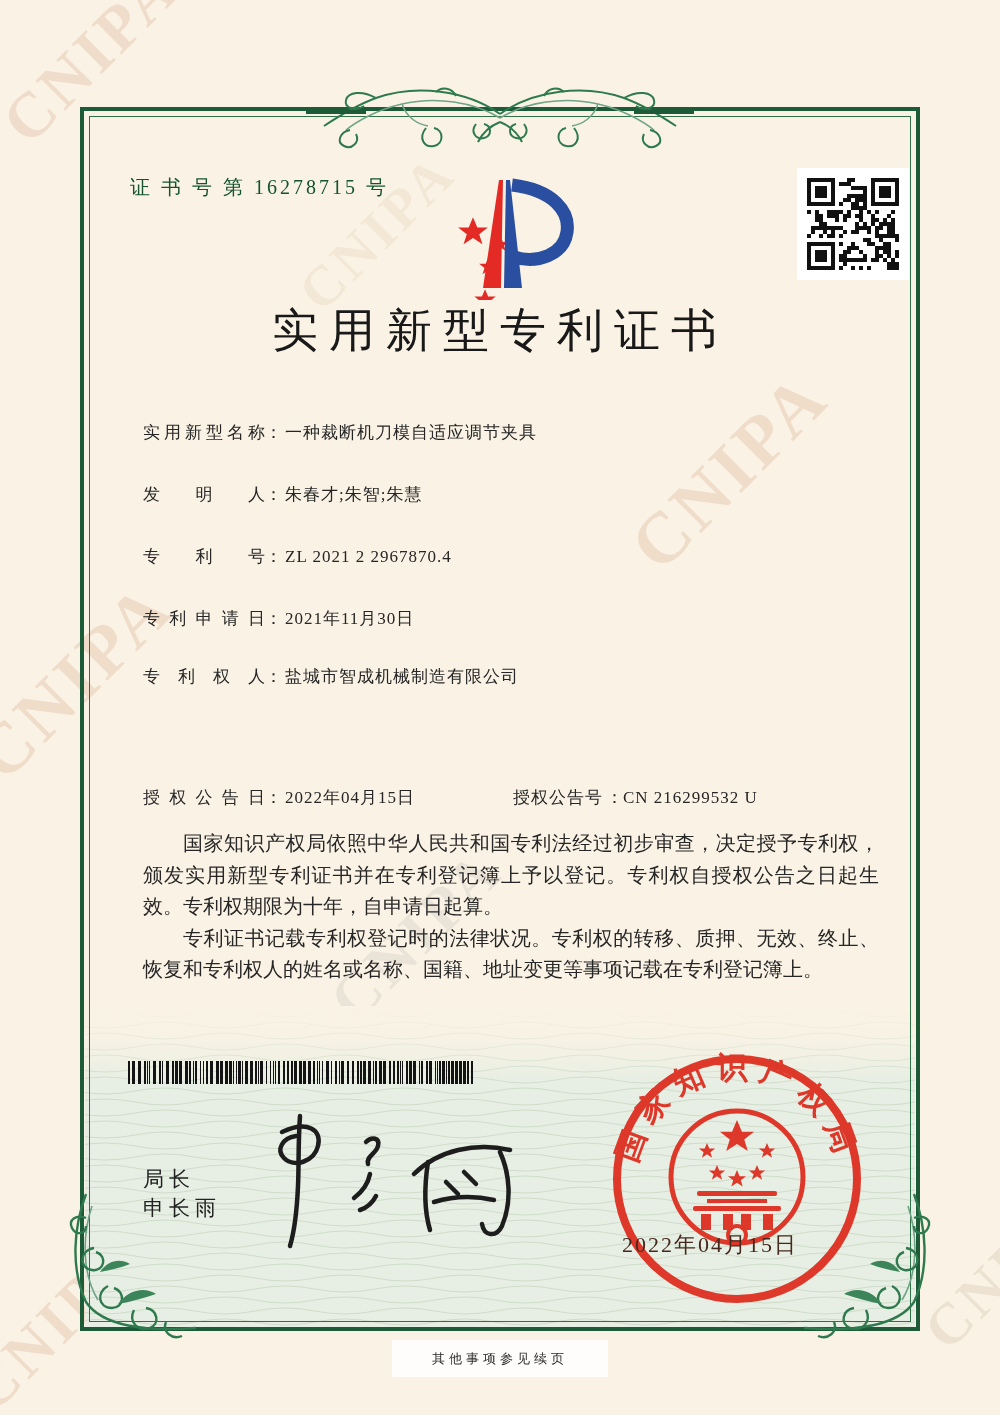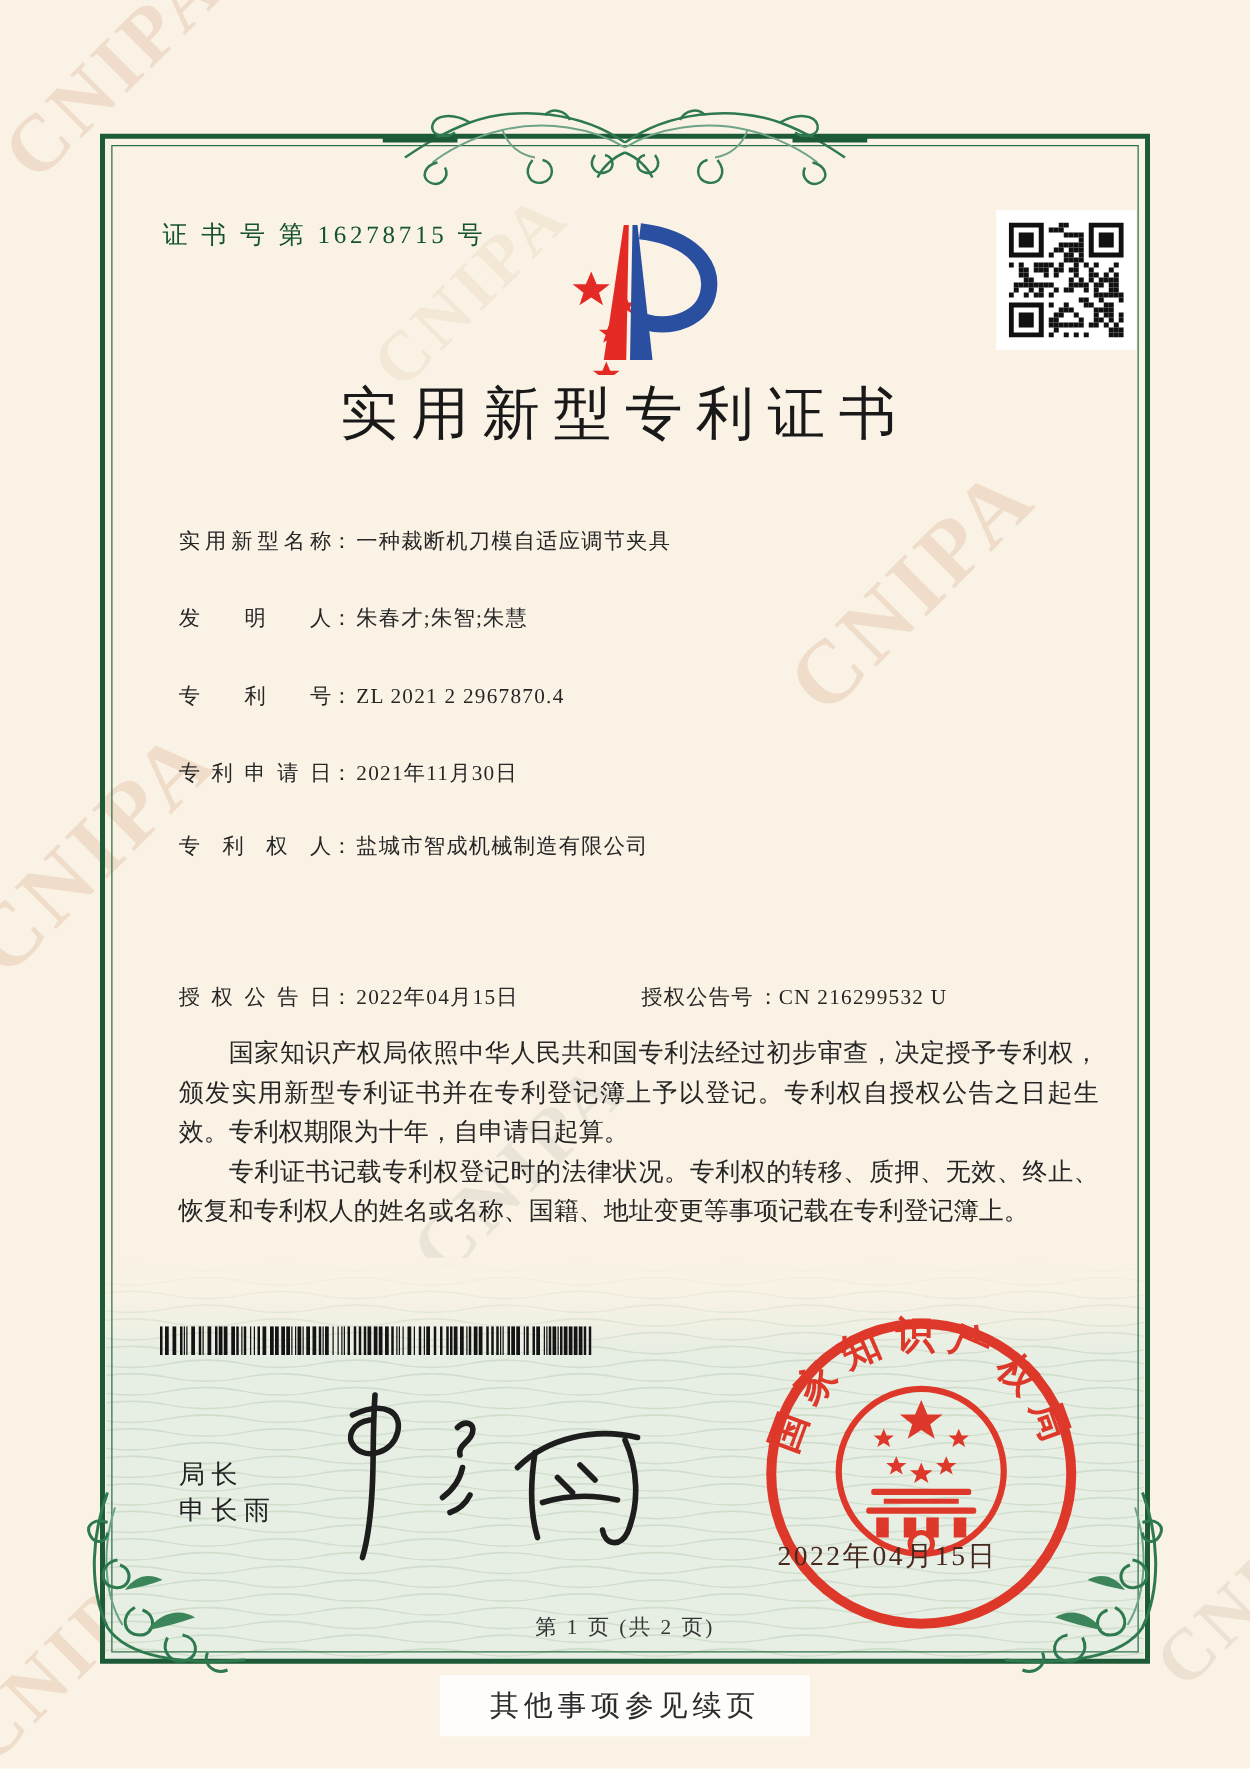--- a/index.html
+++ b/index.html
@@ -527,7 +527,6 @@
   </svg>
   <div class="seal-date">2022年04月15日</div>
 
-  <div class="page-info">第 1 页 (共 2 页)</div>
 
   <div class="footer-box">
     <span class="footer-note">其他事项参见续页</span>

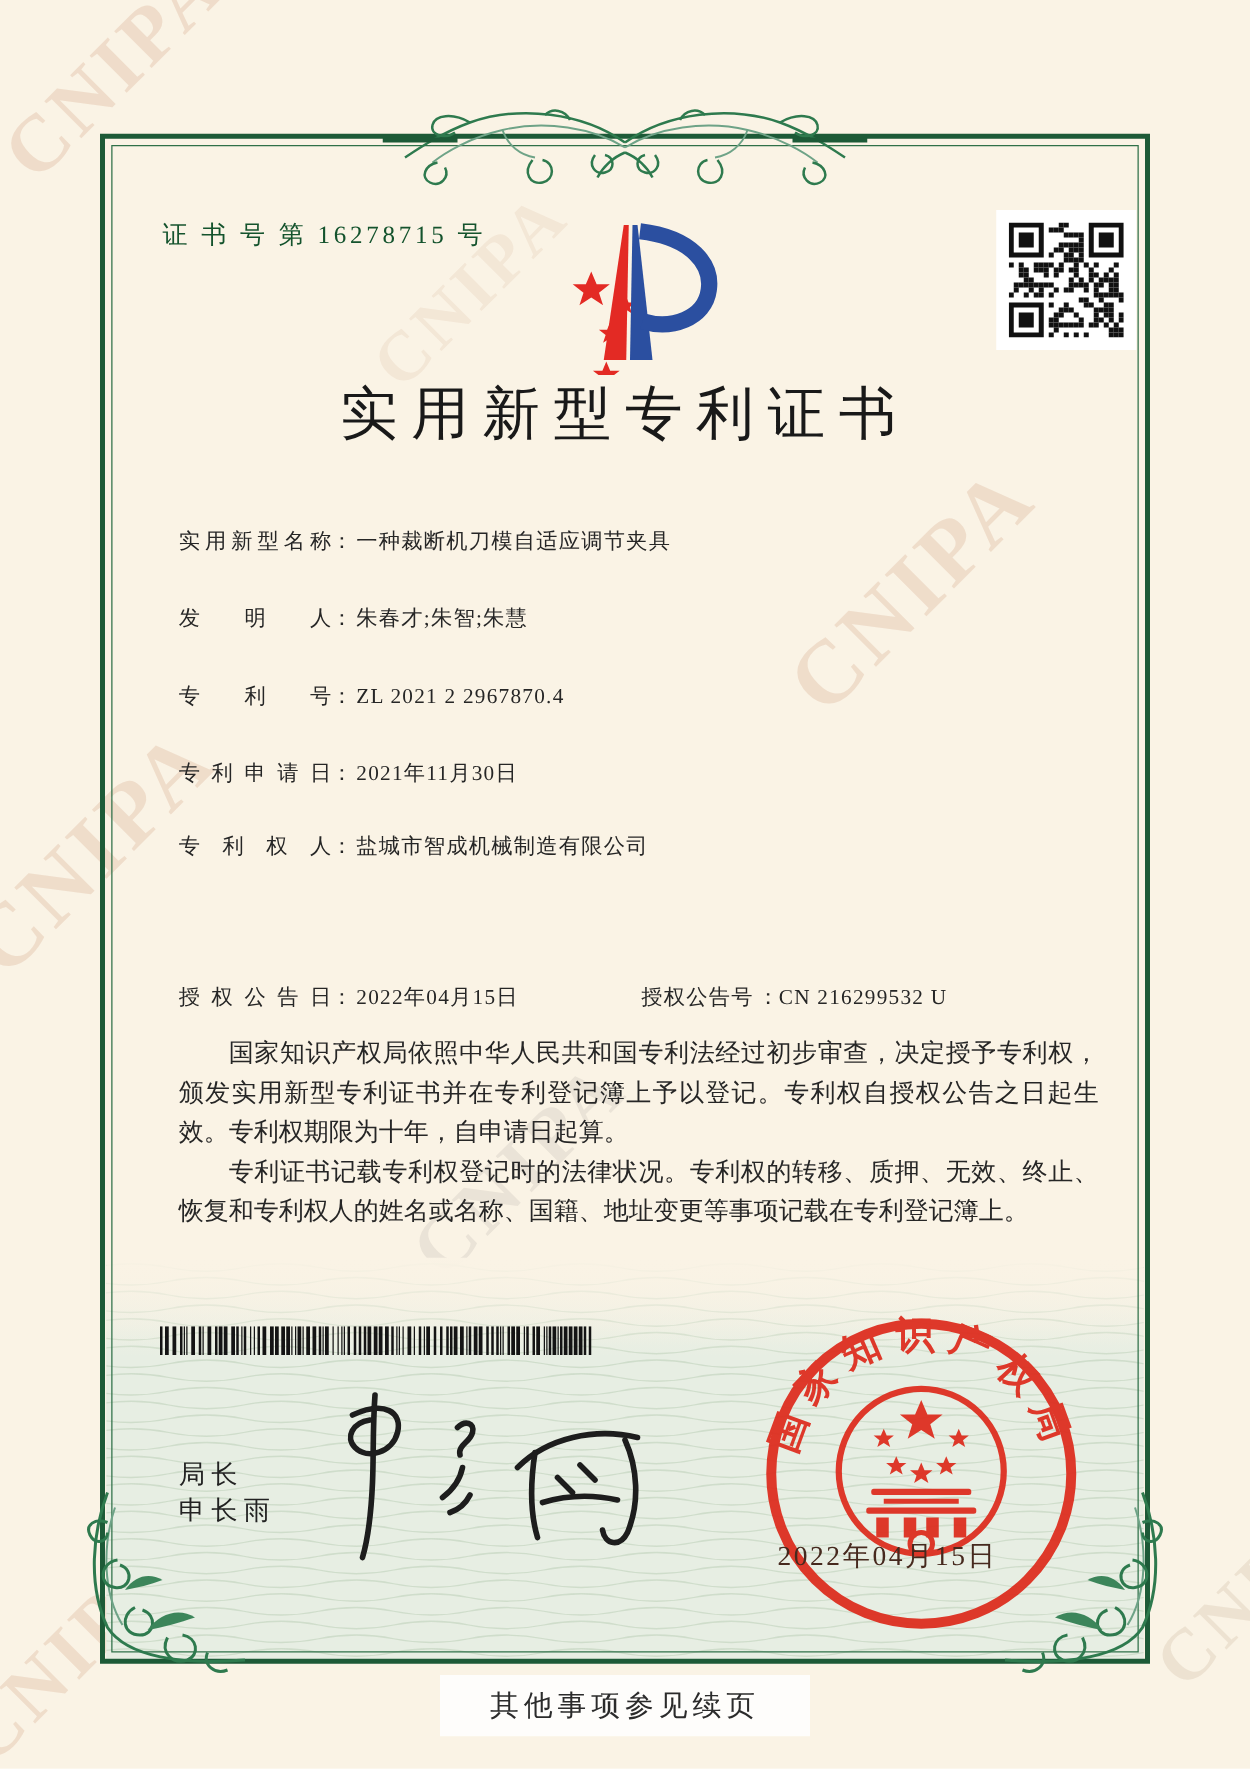--- a/index.html
+++ b/index.html
@@ -65,7 +65,7 @@
              font-size:17px;letter-spacing:2px;color:#333;}
   .footer-box{position:absolute;left:50%;top:1340px;transform:translateX(-50%);
               background:#fefdfb;padding:9px 40px;}
-  .footer-note{font-size:23px;letter-spacing:4px;color:#2b2b2b;white-space:nowrap;}
+  .footer-note{font-size:13px;letter-spacing:4px;color:#2b2b2b;white-space:nowrap;}
 </style>
 </head>
 <body>

